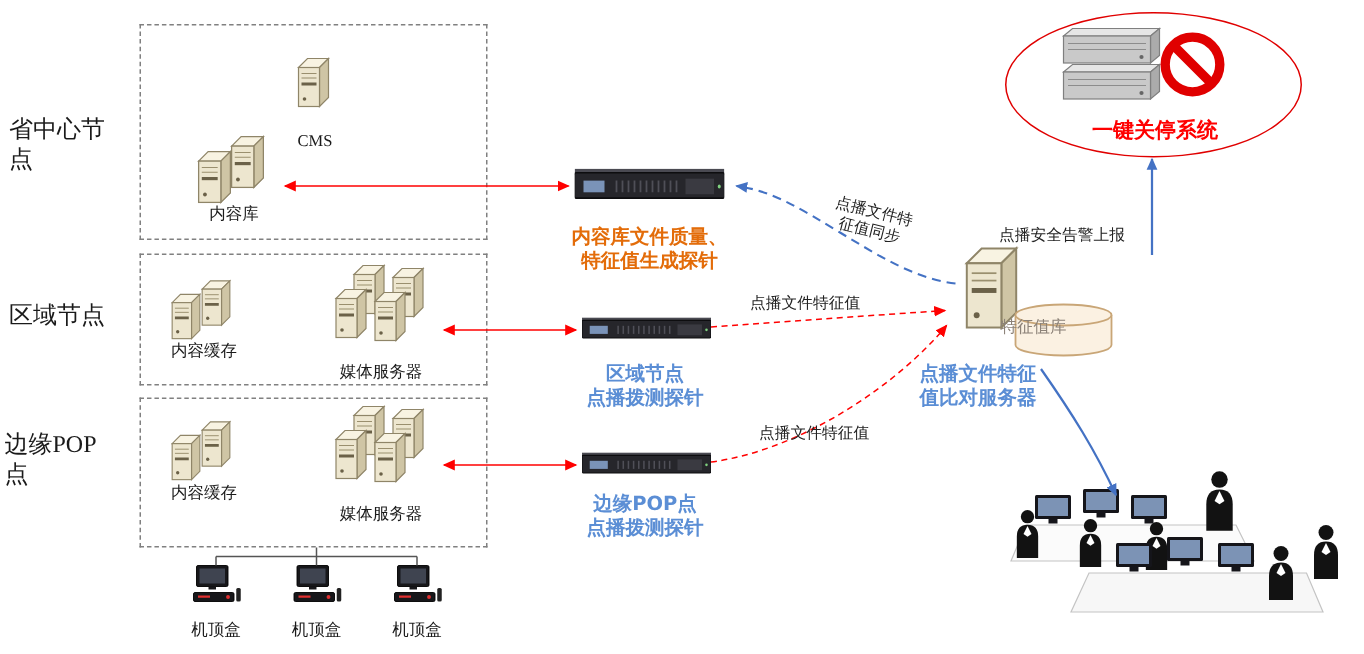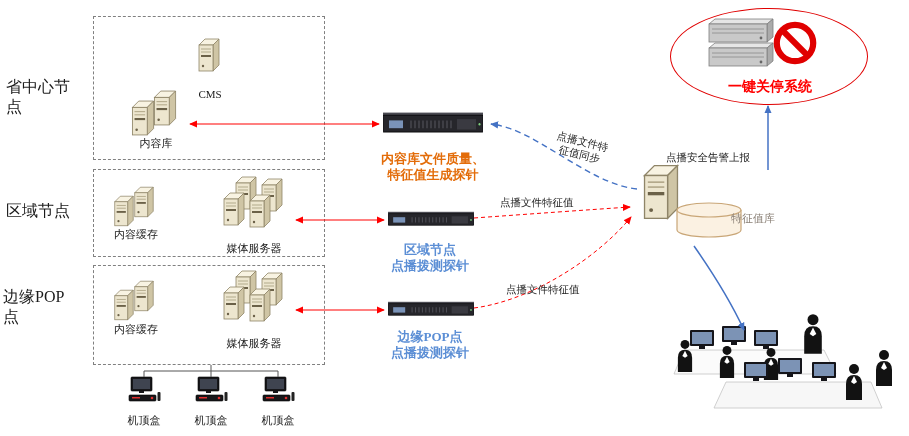--- a/index.html
+++ b/index.html
@@ -11,7 +11,7 @@
   .icon { position:absolute; }
   .arrows { position:absolute; left:0; top:0; width:909px; height:436px; pointer-events:none; z-index:5; }
   .lbl { position:absolute; white-space:pre-line; line-height:1.25; z-index:6; }
-  .ctr { text-align:center;font-family:Liberation Serif, serif; }
+  .ctr { text-align:center; }
   .node-lbl { font-family:"Liberation Serif","DejaVu Serif",serif; font-size:11px; color:#1a1a1a; }
   .grp-lbl { font-family:"Liberation Serif","DejaVu Serif",serif; font-size:16px; color:#1a1a1a; }
   .small-lbl { font-family:"Liberation Serif","DejaVu Serif",serif; font-size:10.5px; color:#222; }

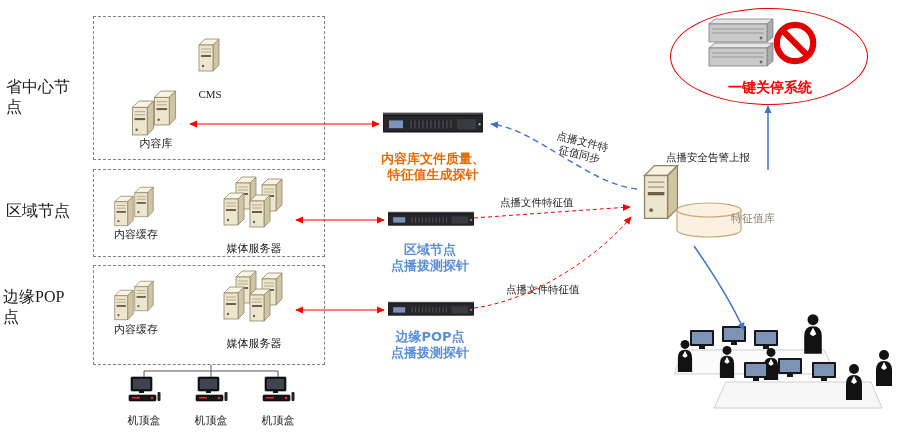--- a/index.html
+++ b/index.html
@@ -247,7 +247,7 @@
 点播拨测探针</div>
 
   <div class="lbl bold-lbl red ctr" style="left:710px;top:79px;width:120px">一键关停系统</div>
-  <div class="lbl node-lbl gray ctr" style="left:716px;top:212px;width:74px">特征值库</div>
+  <div class="lbl node-lbl gray ctr" style="left:652px;top:212px;width:74px">特征值库</div>
 
   <div class="lbl small-lbl" style="left:666px;top:151px;width:96px">点播安全告警上报</div>
   <div class="lbl small-lbl ctr rot" style="left:550px;top:135px;width:62px">点播文件特

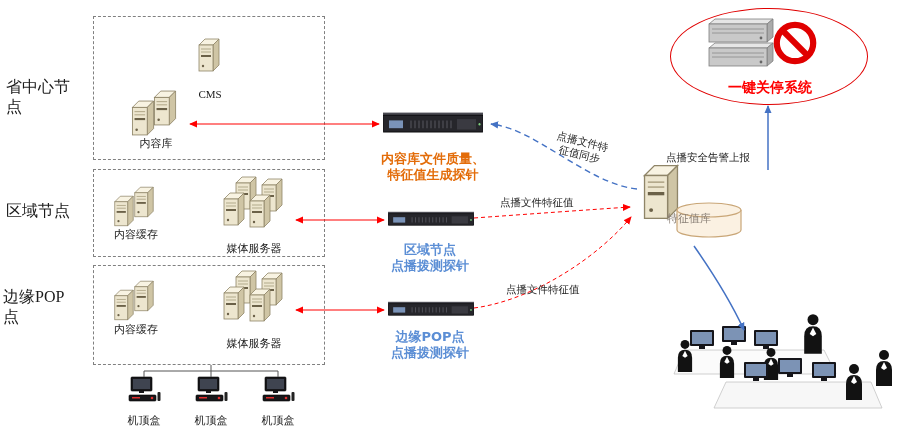--- a/index.html
+++ b/index.html
@@ -247,6 +247,8 @@
 点播拨测探针</div>
 
   <div class="lbl bold-lbl red ctr" style="left:710px;top:79px;width:120px">一键关停系统</div>
+  <div class="lbl bold-lbl blue ctr" style="left:598px;top:242px;width:108px">点播文件特征
+值比对服务器</div>
   <div class="lbl node-lbl gray ctr" style="left:652px;top:212px;width:74px">特征值库</div>
 
   <div class="lbl small-lbl" style="left:666px;top:151px;width:96px">点播安全告警上报</div>

